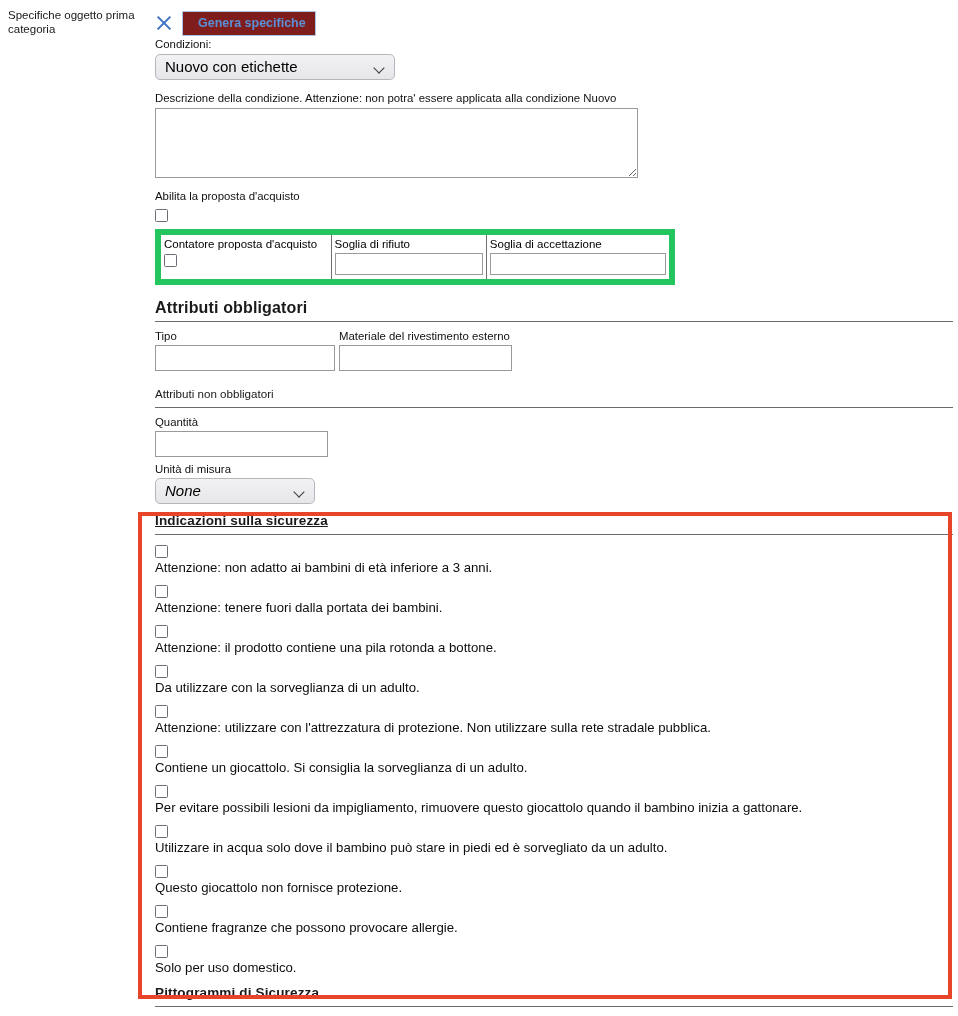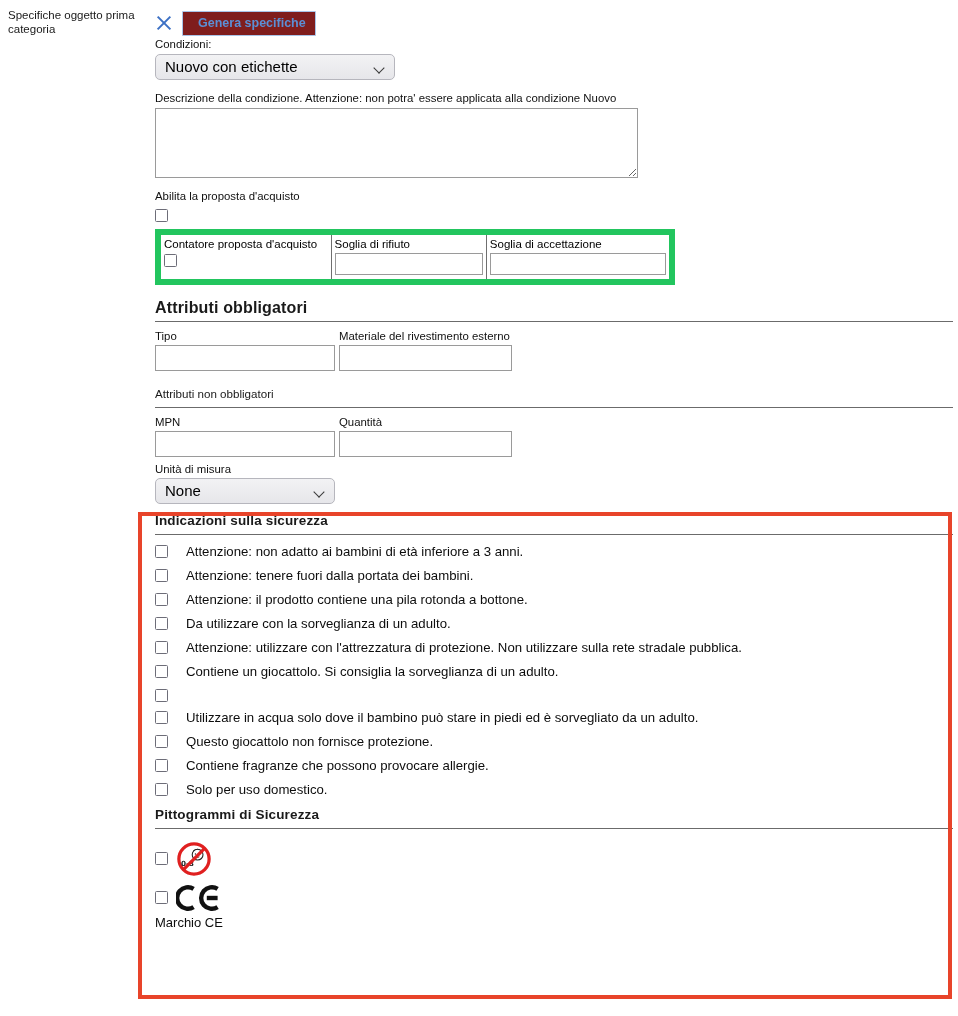--- a/index.html
+++ b/index.html
@@ -302,10 +302,6 @@
       <div class="sec-h small">Attributi non obbligatori</div>
       <div class="rule"></div>
       <div class="attr-row">
-        <div class="attr-field">
-          <div class="fld-label">MPN</div>
-          <input class="attrfield w-a" type="text" style="">
-        </div>
         <div class="attr-field">
           <div class="fld-label">Quantità</div>
           <input class="attrfield w-b" type="text" style="">

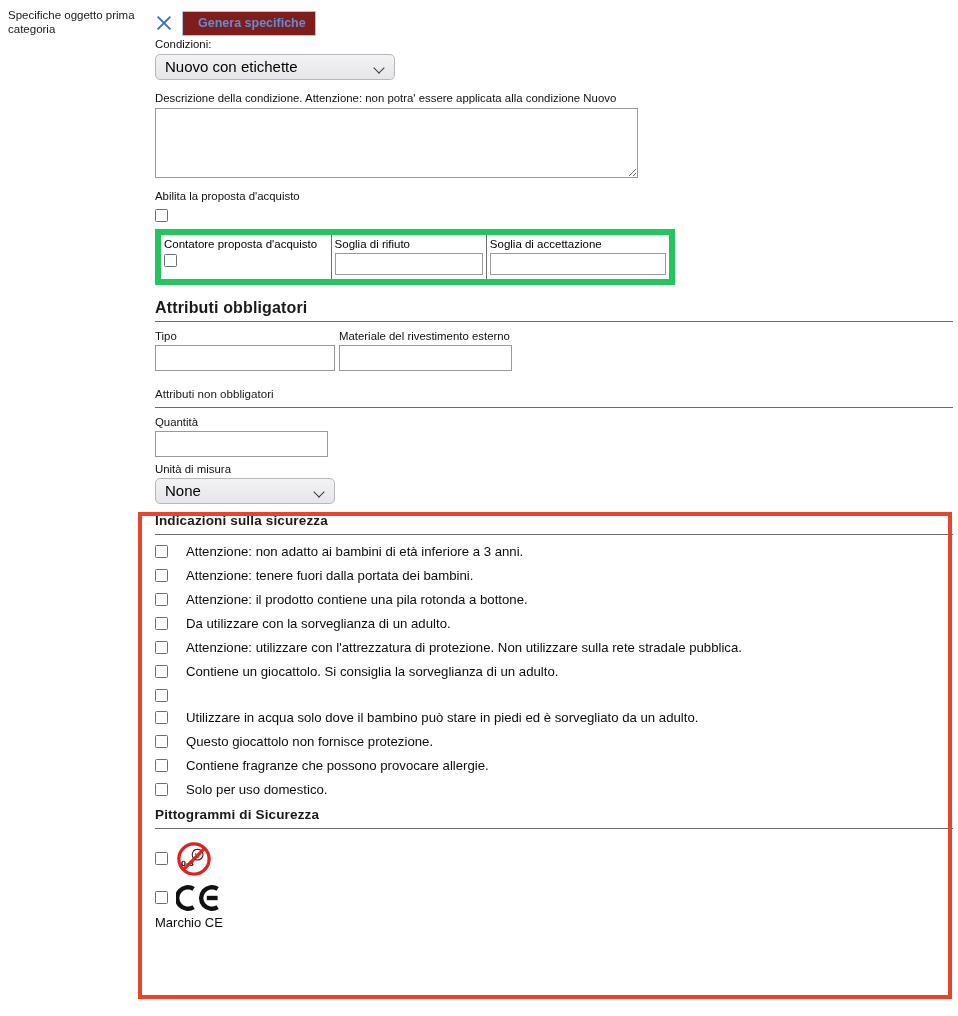--- a/index.html
+++ b/index.html
@@ -310,7 +310,7 @@
       <div style="margin-top:6px;">
         <div class="fld-label">Unità di misura</div>
         <div class="sel-wrap" style="margin-top:2px;">
-          <select class="mac-select" style="width:180px;">
+          <select class="mac-select" style="width:160px;font-style:italic;">
             <option>None</option>
           </select>
           <span class="sel-caret"></span>

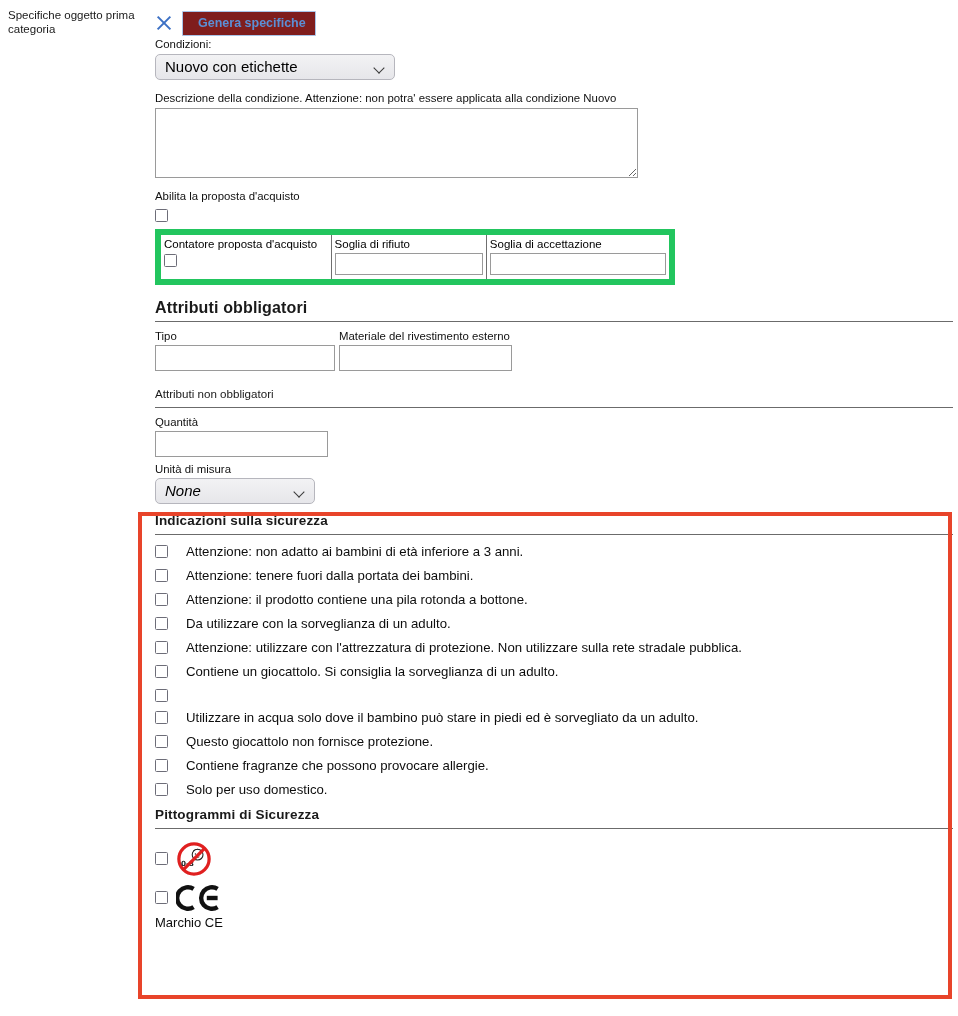--- a/index.html
+++ b/index.html
@@ -319,7 +319,7 @@
     </div>
 
     <div style="margin-top:8px;">
-      <div class="sec-h" style="font-size:13.5px;">Indicazioni sulla sicurezza</div>
+      <div class="sec-h" style="font-size:13.5px;text-decoration:underline;">Indicazioni sulla sicurezza</div>
       <div class="rule"></div>
       <div class="safety-list" id="safety-list">
           <div class="safety-item">

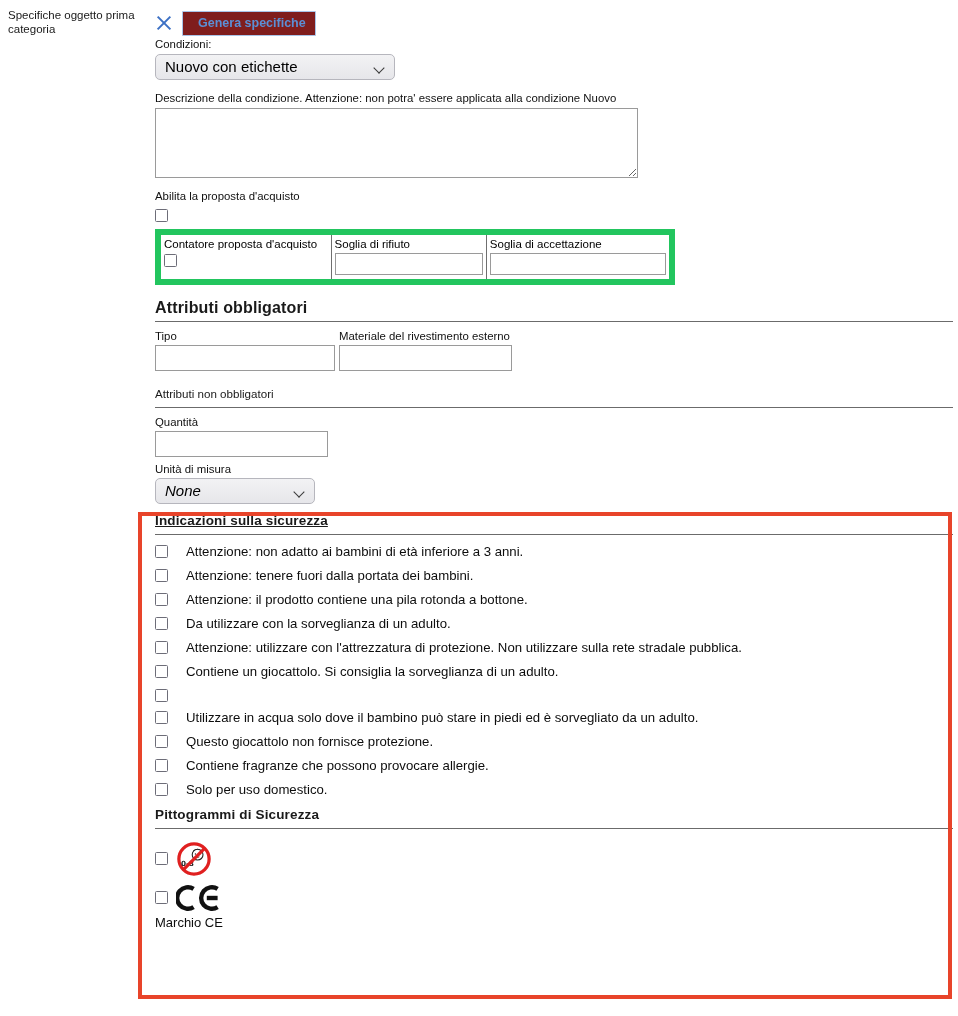--- a/index.html
+++ b/index.html
@@ -207,9 +207,10 @@
   .safety-item {
     display: flex;
     align-items: flex-start;
-    gap: 18px;
+    gap: 2px;
     margin-bottom: 8px;
     line-height: 16px;
+    flex-direction: column;
   }
   .safety-item .txt {
     font-size: 13.2px;

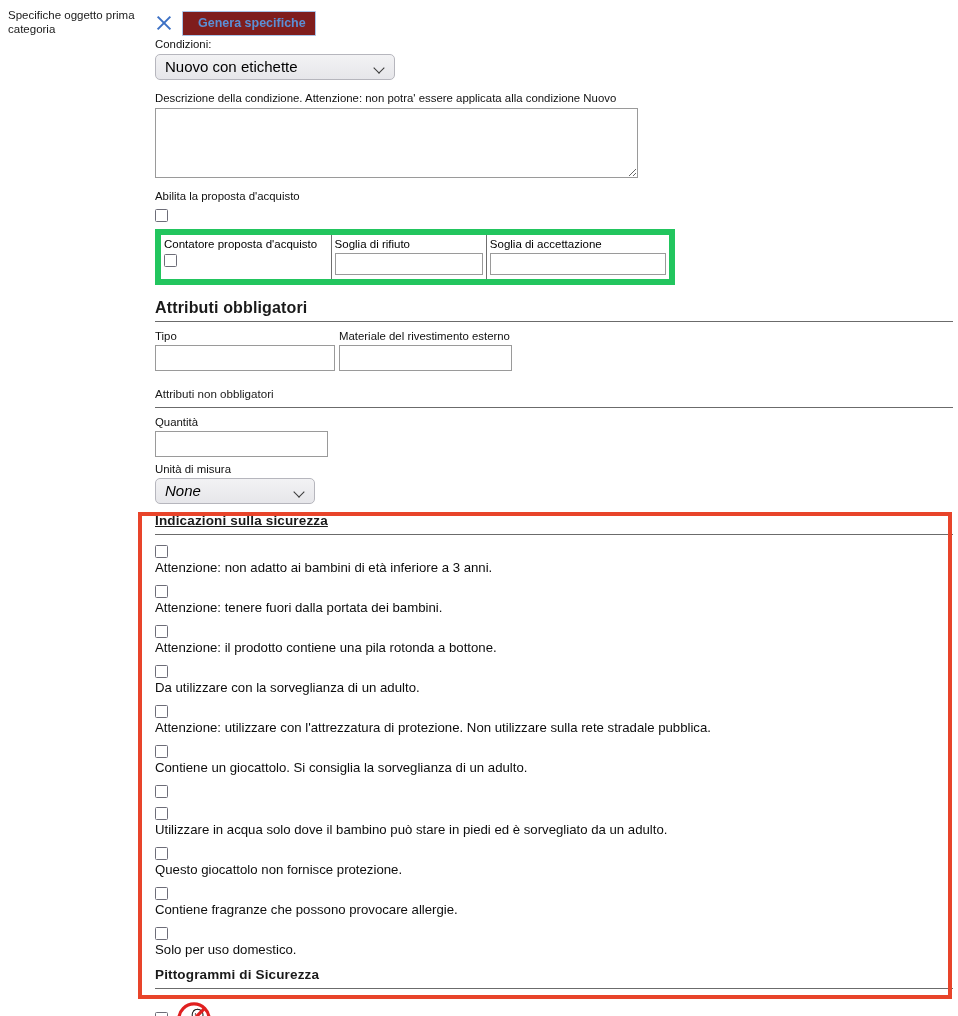--- a/index.html
+++ b/index.html
@@ -349,6 +349,7 @@
           </div>
           <div class="safety-item">
             <input type="checkbox" class="cbx" style="">
+            <span class="txt">Per evitare possibili lesioni da impigliamento, rimuovere questo giocattolo quando il bambino inizia a gattonare.</span>
           </div>
           <div class="safety-item">
             <input type="checkbox" class="cbx" style="">

